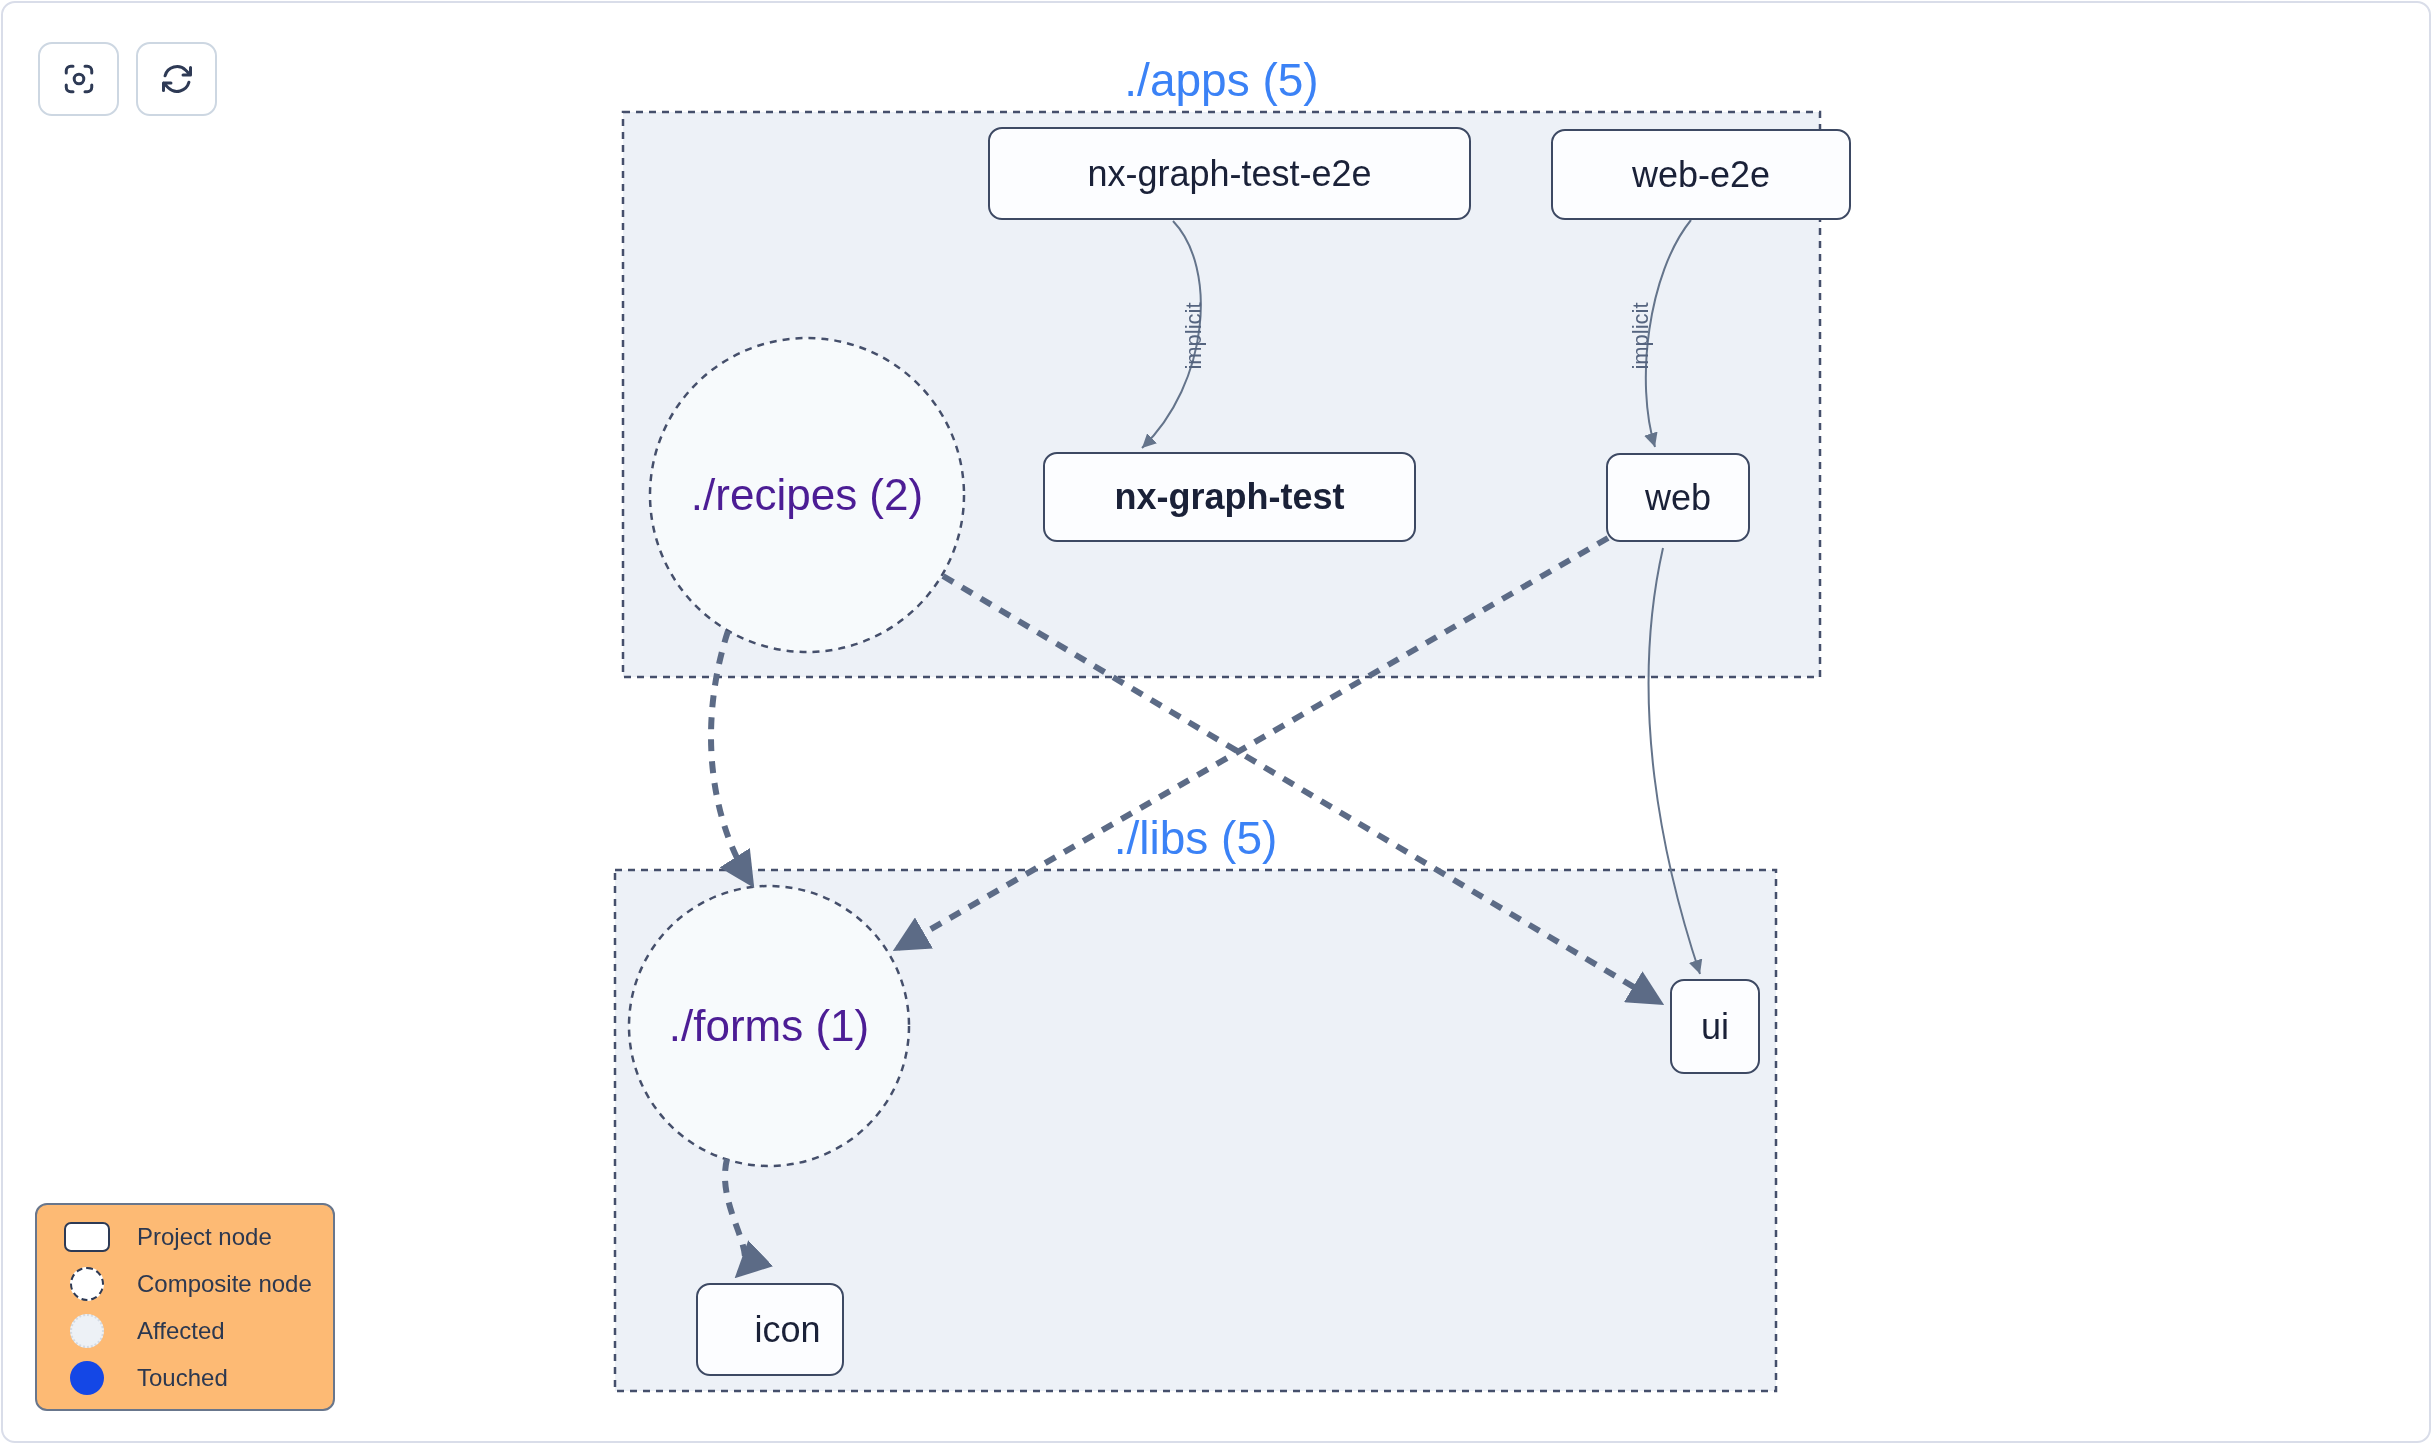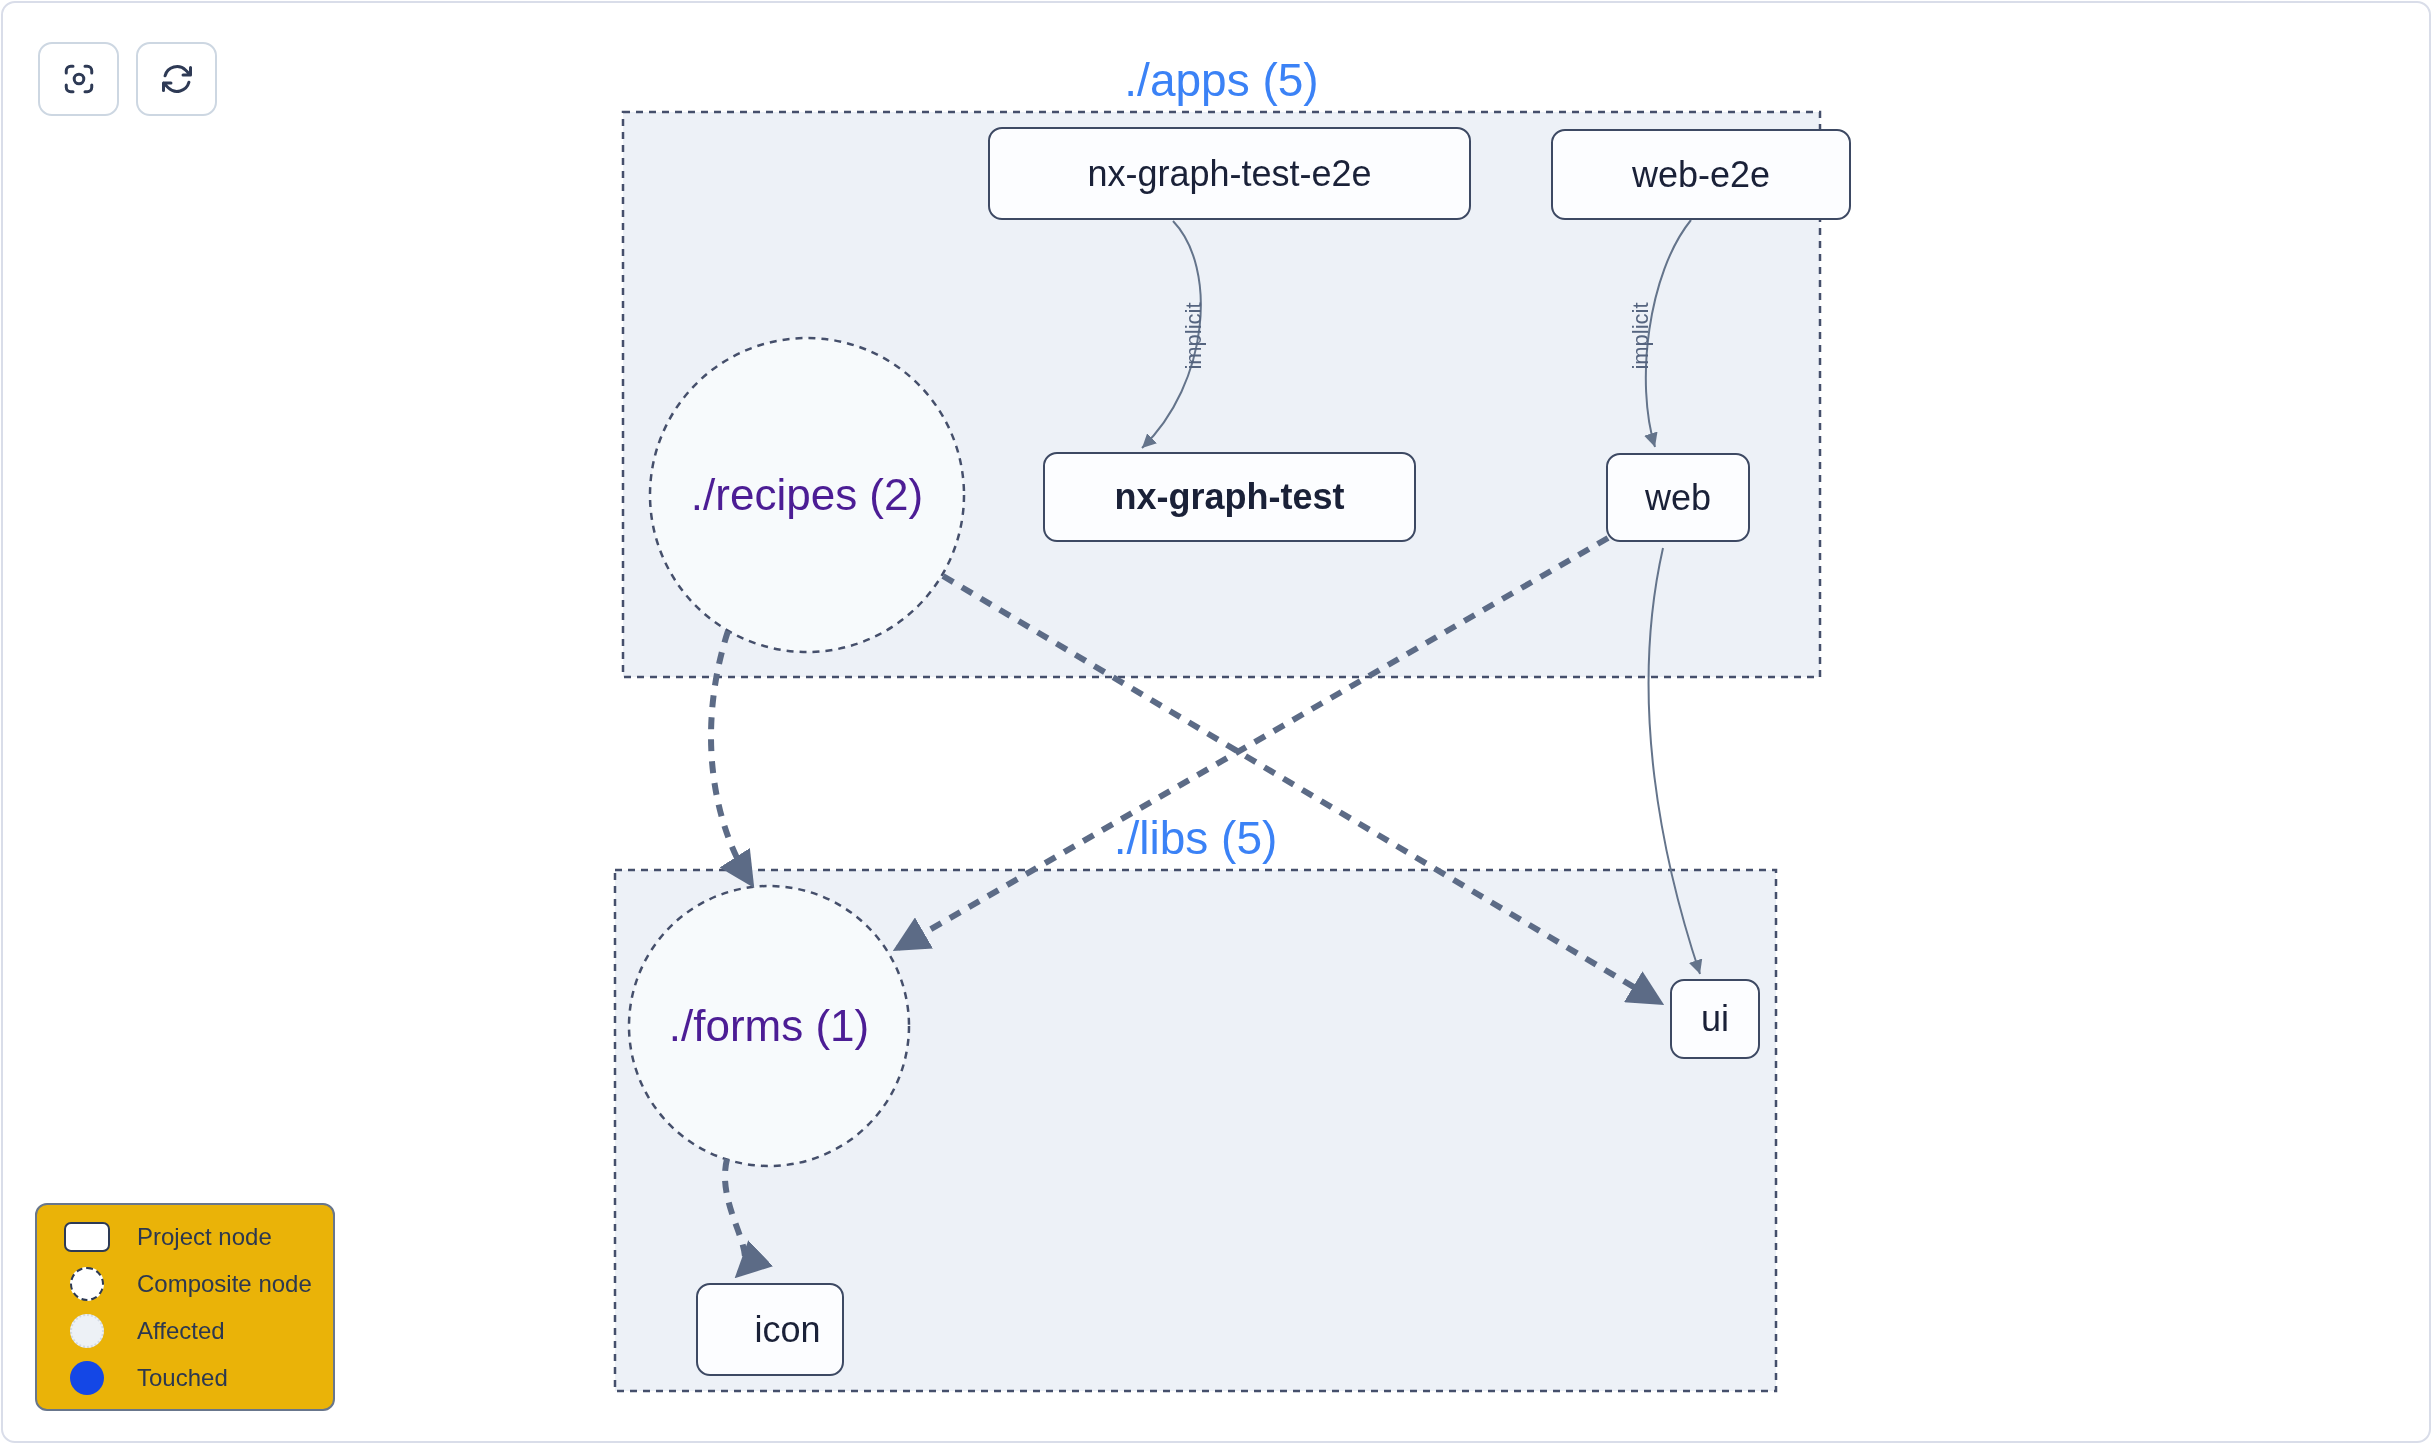--- a/index.html
+++ b/index.html
@@ -112,7 +112,7 @@
   <div class="pnode" style="left:1548px;top:126px;width:300px;height:91px;">web-e2e</div>
   <div class="pnode" style="left:1040px;top:449px;width:373px;height:90px;font-weight:bold;">nx-graph-test</div>
   <div class="pnode" style="left:1603px;top:450px;width:144px;height:89px;">web</div>
-  <div class="pnode" style="left:1667px;top:976px;width:90px;height:80px;">ui</div>
+  <div class="pnode" style="left:1667px;top:976px;width:90px;height:95px;">ui</div>
   <div class="pnode" style="left:693px;top:1280px;width:148px;height:93px;padding-left:35px;">icon</div>
 
   <div id="legend">

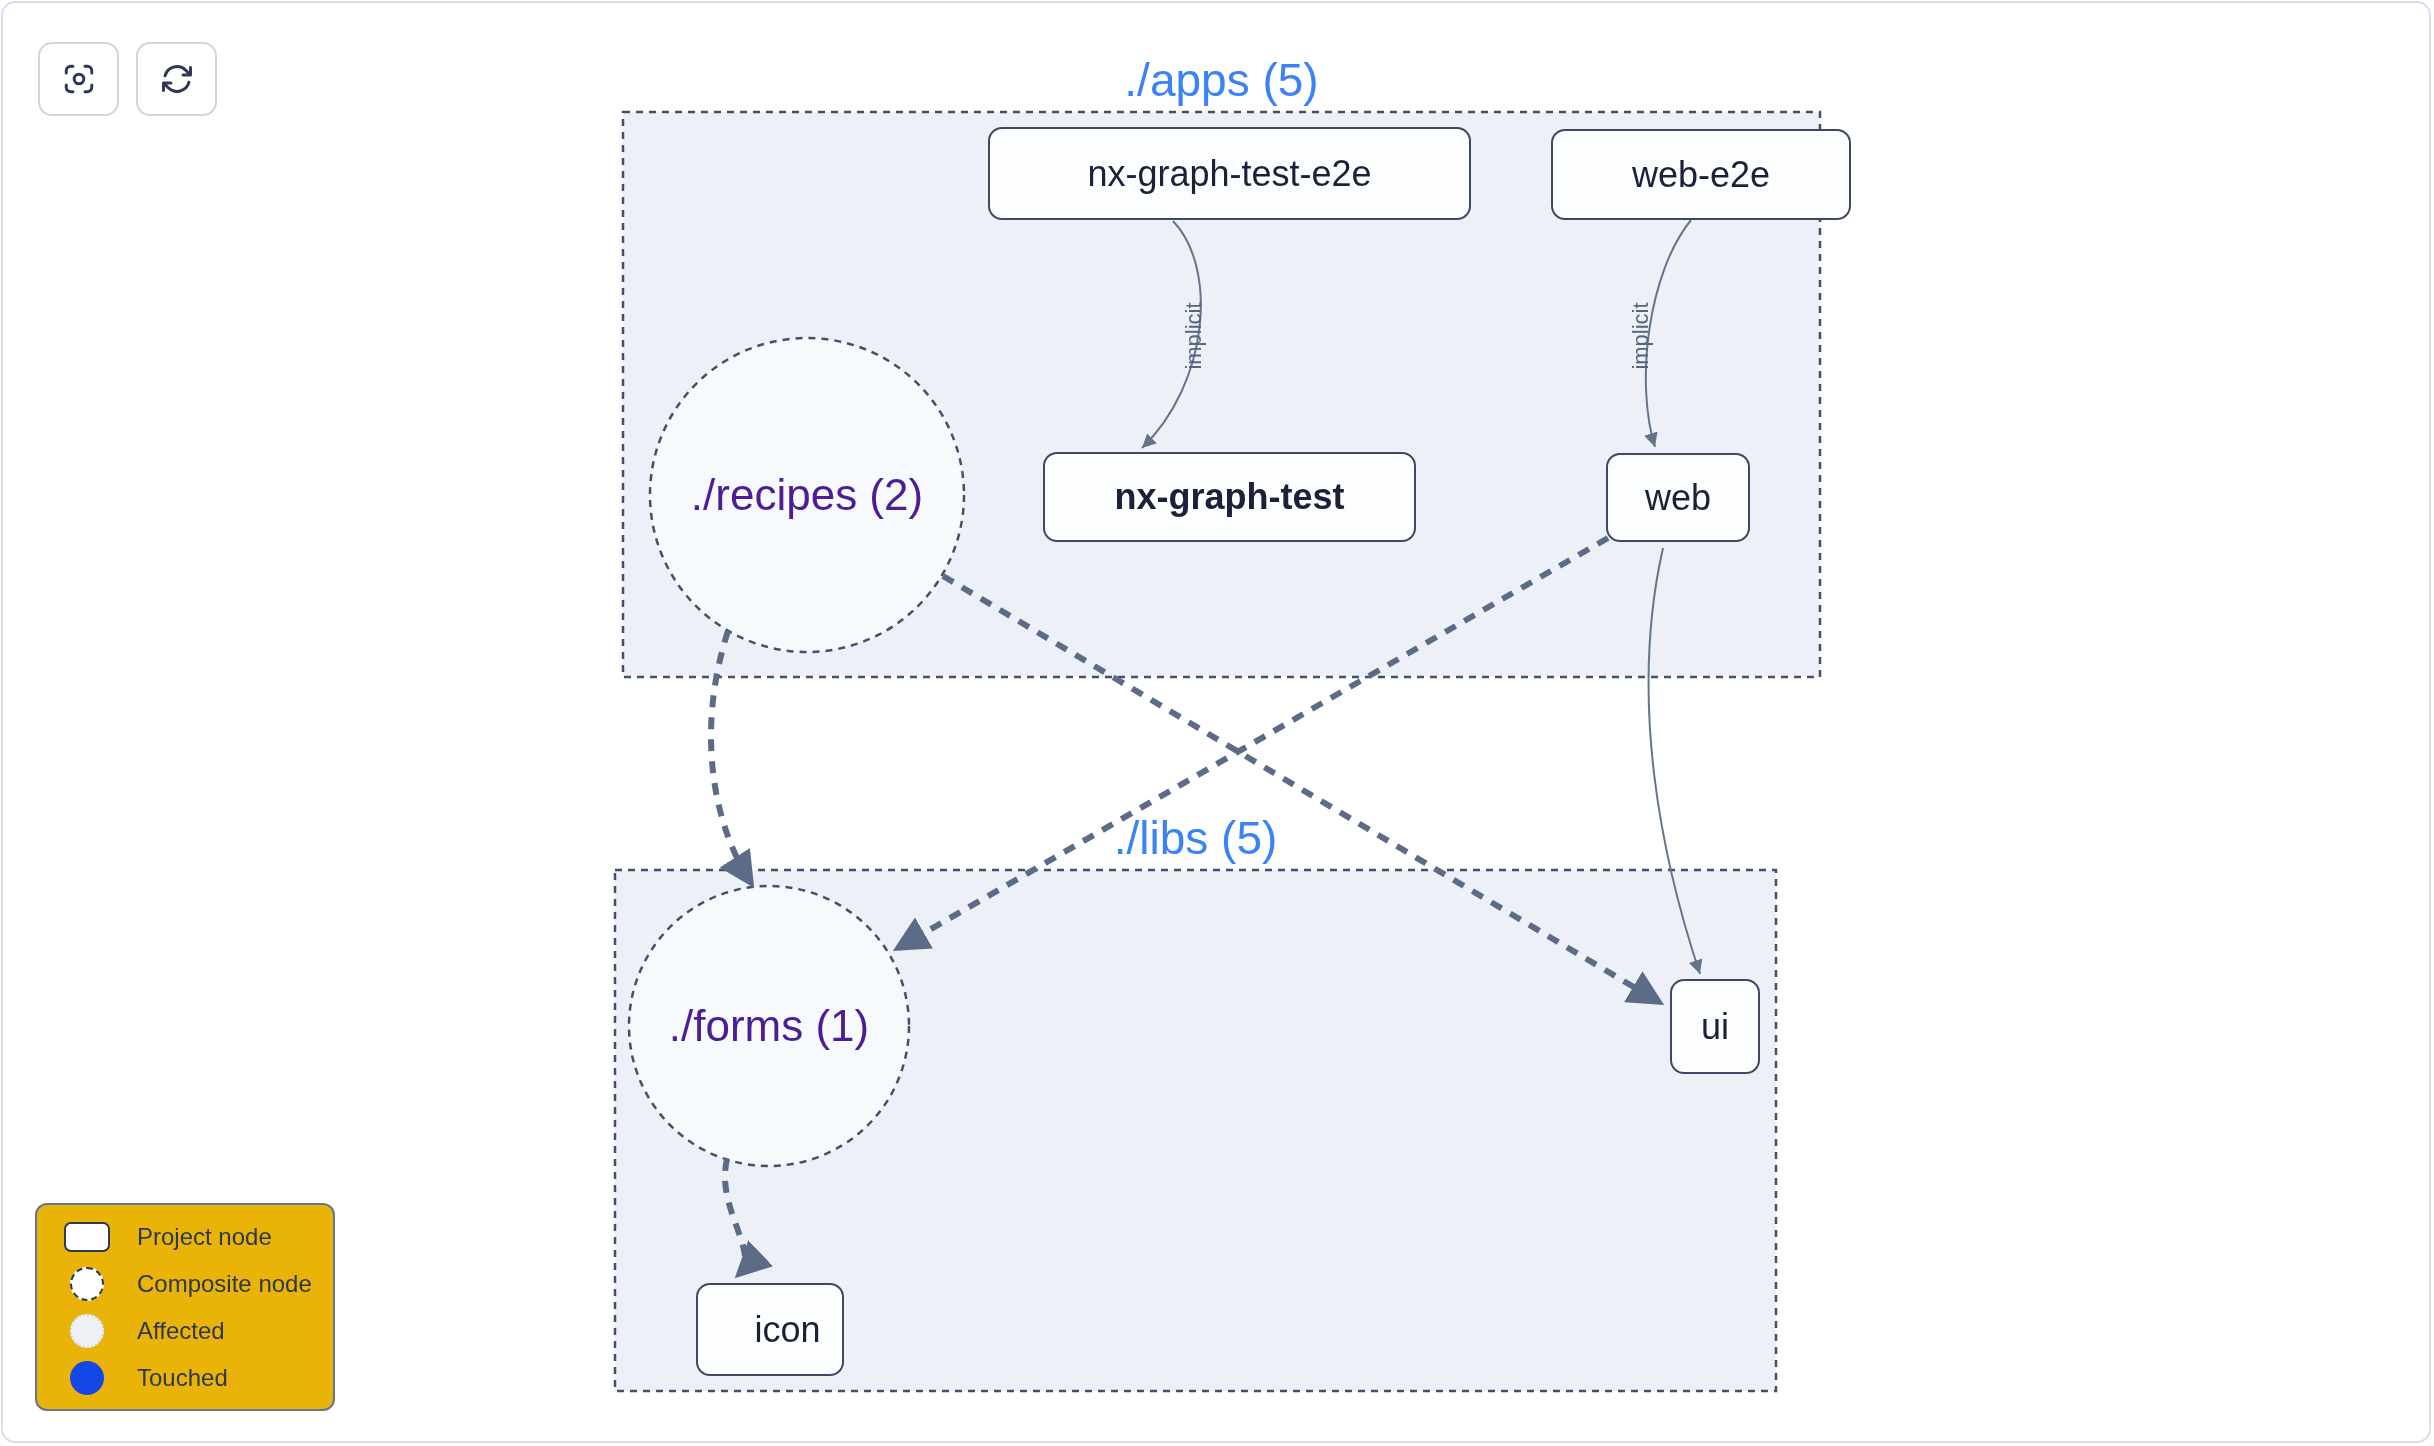--- a/index.html
+++ b/index.html
@@ -41,7 +41,7 @@
   
   #legend{
     position:absolute; left:32px; top:1200px; width:300px; height:208px;
-    background:#eab308; border:2px solid #68768c; border-radius:12px;
+    background:#fdba74; border:2px solid #68768c; border-radius:12px;
     box-sizing:border-box; display:flex; flex-direction:column;
     justify-content:center; gap:13px; padding:10px 0;
   }

